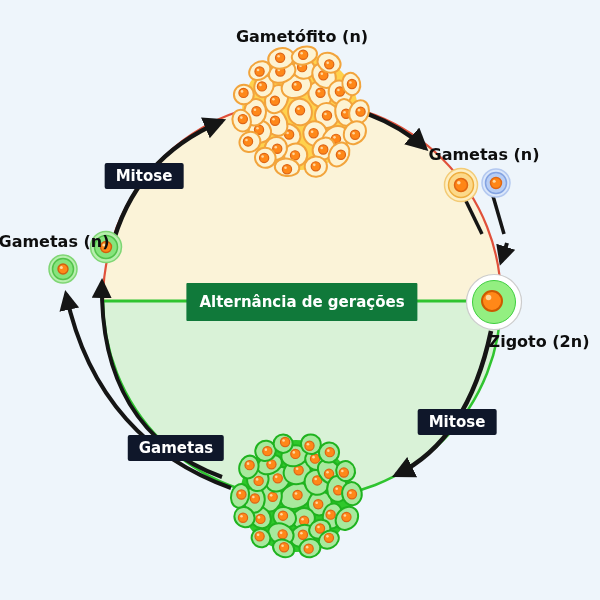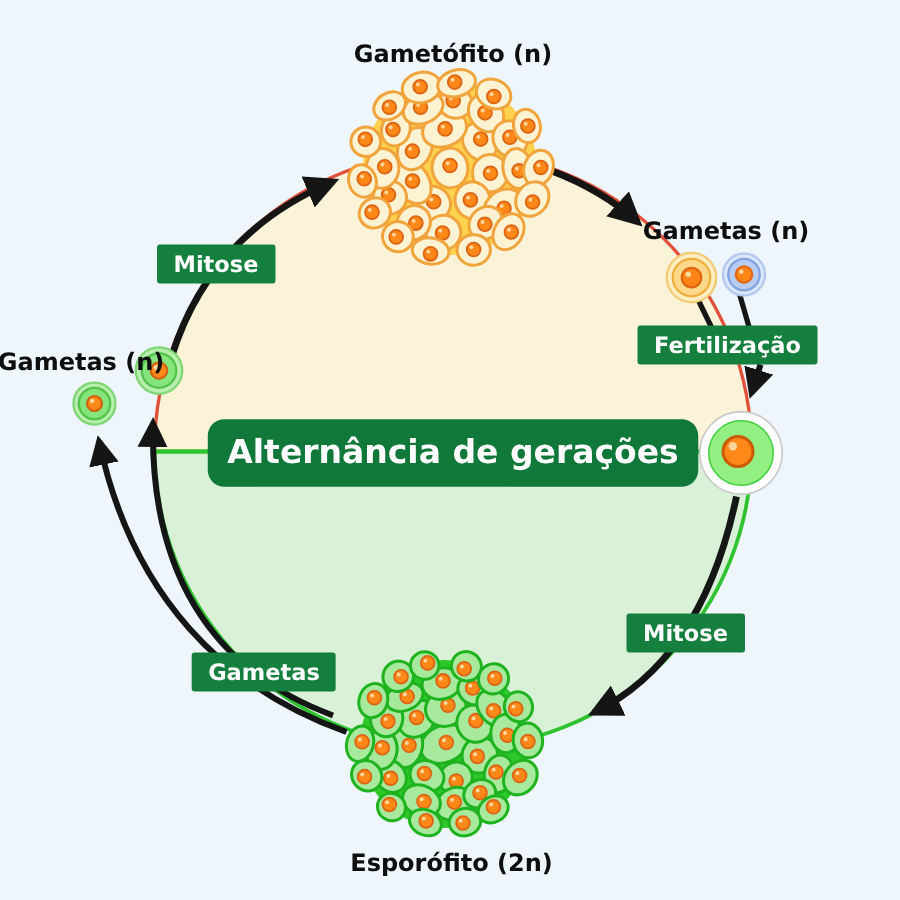--- a/index.html
+++ b/index.html
@@ -9,7 +9,7 @@
   svg.art{position:absolute;left:0;top:0;}
   .lbl{position:absolute;transform:translate(-50%,-50%);font-weight:bold;font-size:16px;
        color:#0e0e0e;white-space:nowrap;letter-spacing:0;}
-  .badge{position:absolute;transform:translate(-50%,-50%);background:#15803d;color:#ffffff;
+  .badge{position:absolute;transform:translate(-50%,-50%);background:#0f172a;color:#ffffff;
        font-weight:bold;font-size:15px;padding:4px 11px;border-radius:2px;white-space:nowrap;}
   .title-banner{position:absolute;transform:translate(-50%,-50%);background:#10793a;color:#fff;
        font-weight:bold;font-size:22px;padding:10px 13px;border-radius:11px;white-space:nowrap;}

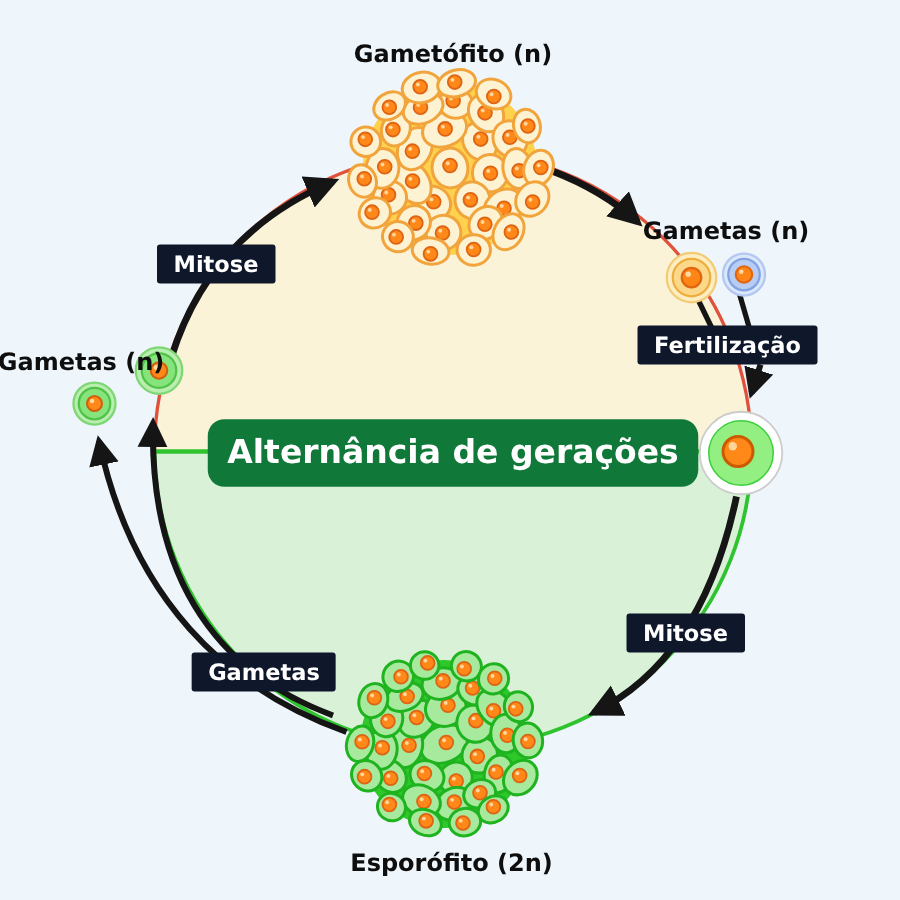--- a/index.html
+++ b/index.html
@@ -306,7 +306,6 @@
 
   <div class="badge" style="left:144px;top:176px;">Mitose</div>
 
-  <div class="badge" style="left:485px;top:230px;">Fertilização</div>
 
   <div class="badge" style="left:457px;top:422px;">Mitose</div>
 

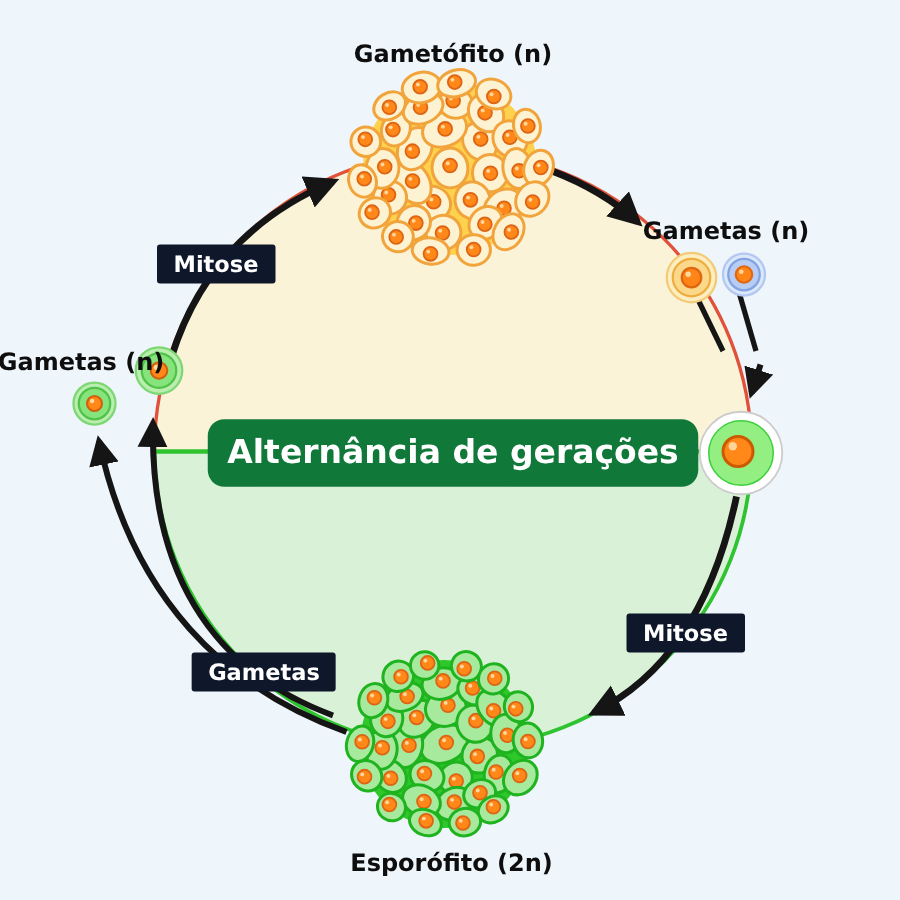--- a/index.html
+++ b/index.html
@@ -12,7 +12,7 @@
   .badge{position:absolute;transform:translate(-50%,-50%);background:#0f172a;color:#ffffff;
        font-weight:bold;font-size:15px;padding:4px 11px;border-radius:2px;white-space:nowrap;}
   .title-banner{position:absolute;transform:translate(-50%,-50%);background:#10793a;color:#fff;
-       font-weight:bold;font-size:22px;padding:10px 13px;border-radius:11px;white-space:nowrap;}
+       font-weight:bold;font-size:15px;padding:10px 13px;border-radius:1px;white-space:nowrap;}
 </style>
 </head>
 <body>

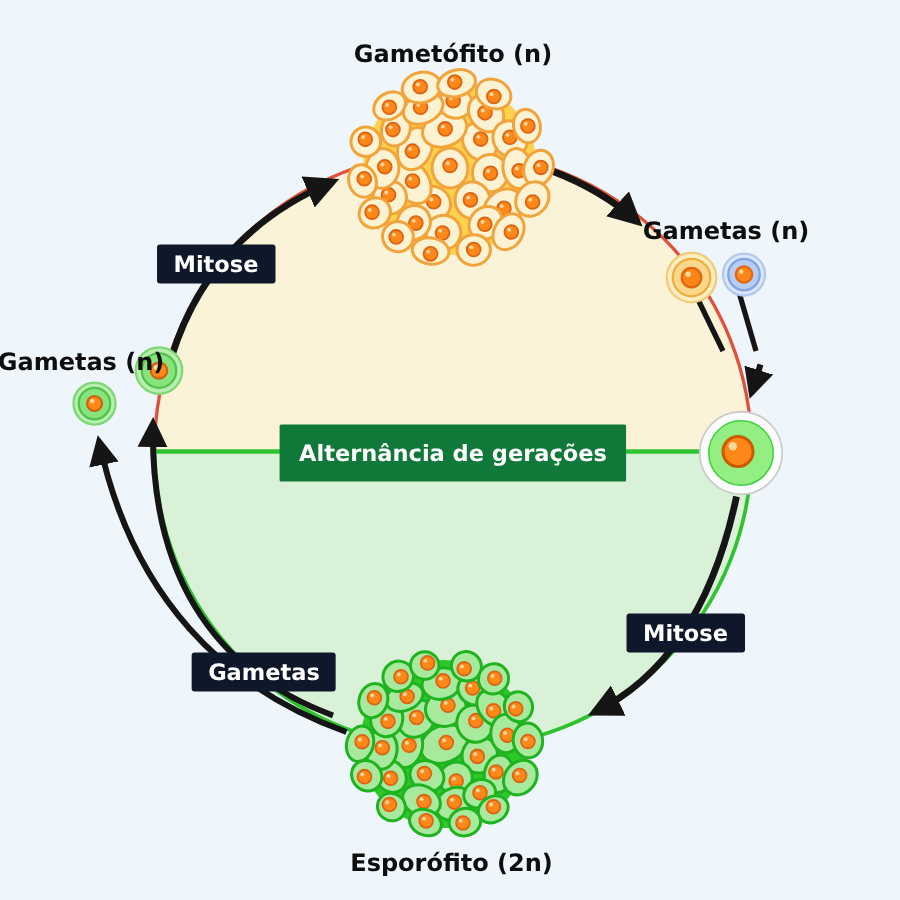--- a/index.html
+++ b/index.html
@@ -299,6 +299,7 @@
 
   <div class="lbl" style="left:302px;top:36px;">Gametófito (n)</div>
 
+  <div class="lbl" style="left:539px;top:341px;">Zigoto (2n)</div>
 
   <div class="lbl" style="left:301px;top:575px;">Esporófito (2n)</div>
 

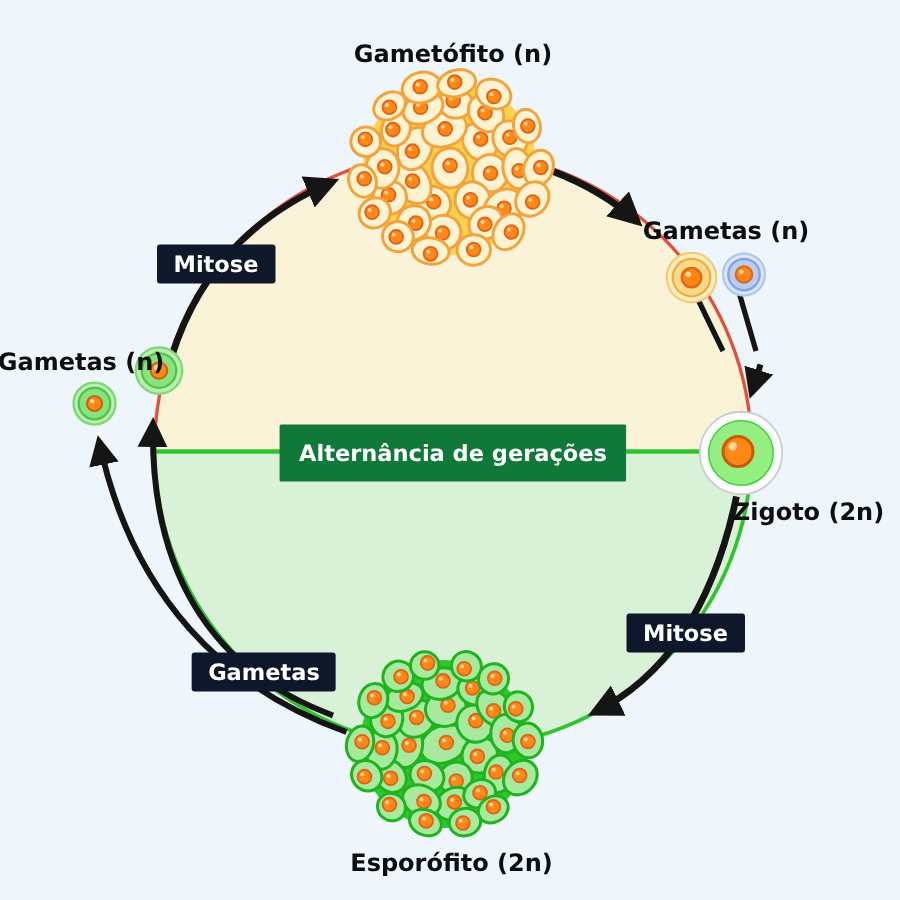--- a/index.html
+++ b/index.html
@@ -301,7 +301,6 @@
 
   <div class="lbl" style="left:539px;top:341px;">Zigoto (2n)</div>
 
-  <div class="lbl" style="left:301px;top:575px;">Esporófito (2n)</div>
 
   <div class="lbl" style="left:54px;top:241px;">Gametas (n)</div>
 

